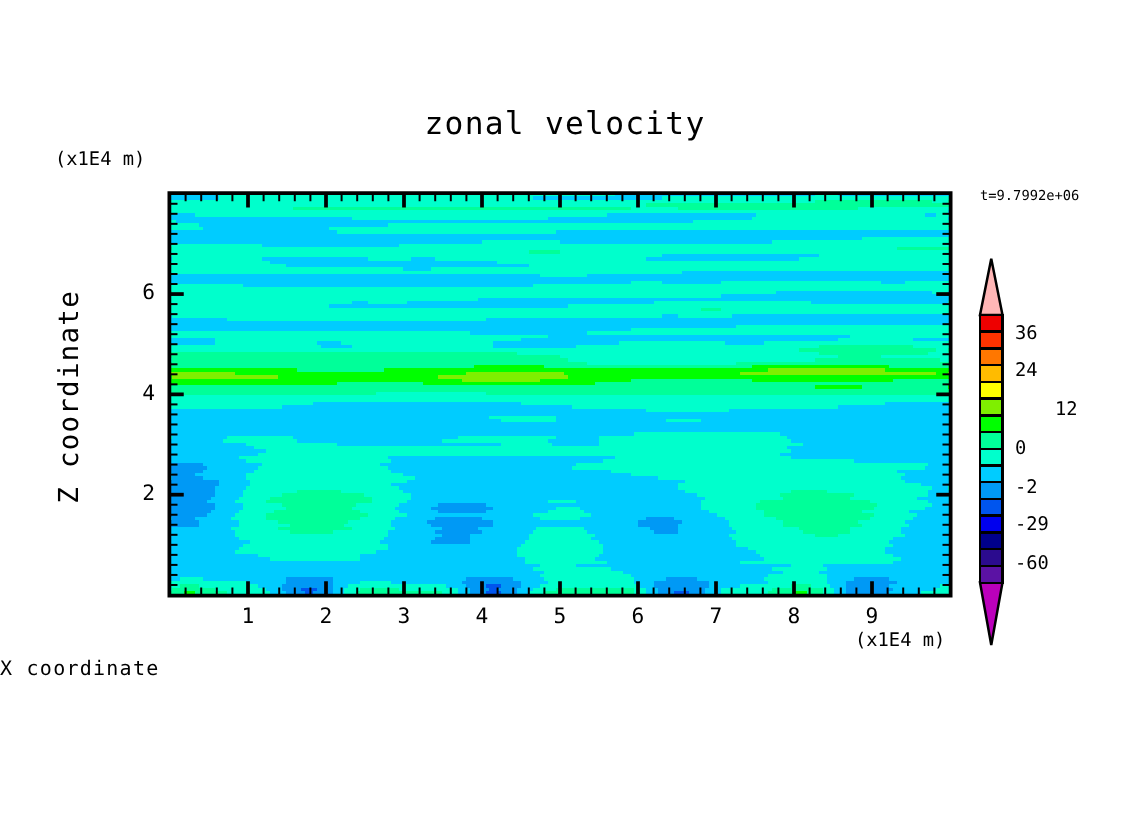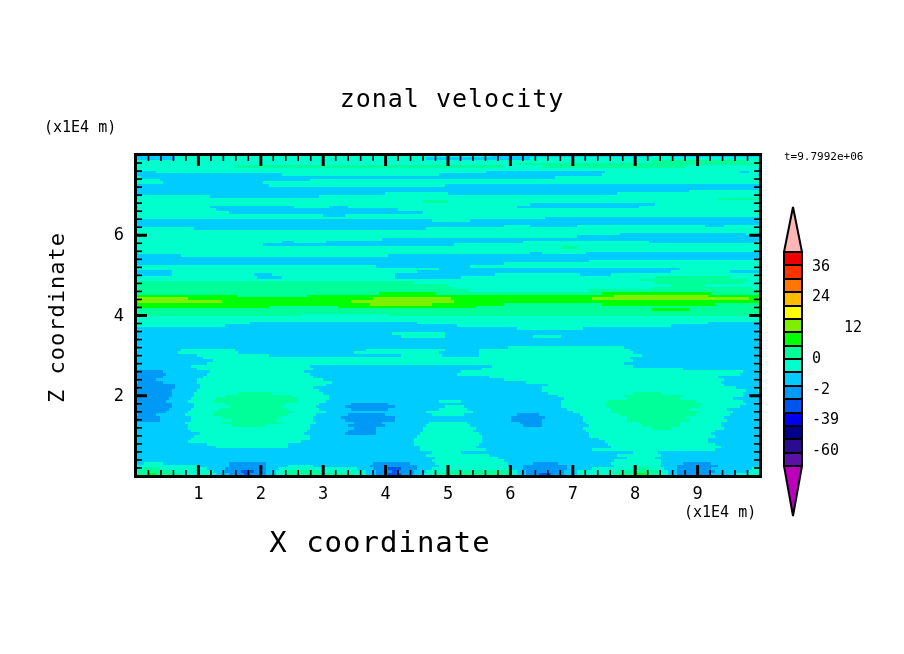--- a/index.html
+++ b/index.html
@@ -1069,7 +1069,7 @@
       <div class="cb-label" style="left: 844px; top: 318.429px;">12</div>
       <div class="cb-label" style="left: 812px; top: 349px;">0</div>
       <div class="cb-label" style="left: 812px; top: 379.571px;">-2</div>
-      <div class="cb-label" style="left: 812px; top: 410.143px;">-39</div>
+      <div class="cb-label" style="left: 812px; top: 410.143px;">-29</div>
       <div class="cb-label" style="left: 812px; top: 440.714px;">-60</div>
     </div>
 

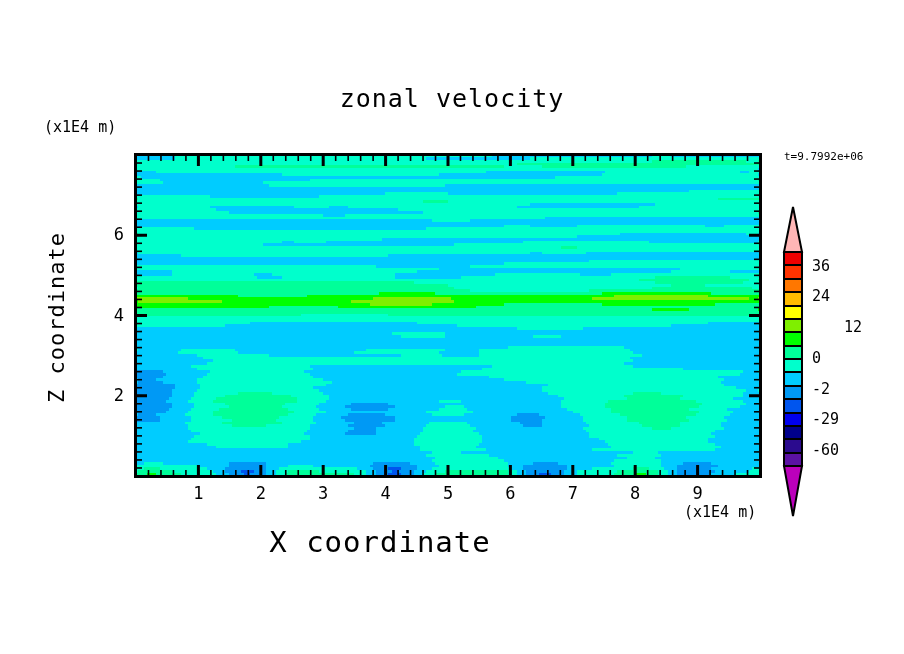--- a/index.html
+++ b/index.html
@@ -20,8 +20,8 @@
   #unit-bottom{left:684px;top:503px;font-size:15px;}
   #timestamp{left:784px;top:150px;font-size:11px;}
   #xlabel{
-    left:0;top:525px;width:760px;text-align:center;
-    font-size:29px;letter-spacing:1px;
+    left:0;top:525px;width:760px;
+    font-size:16px;letter-spacing:1px;
   }
   #ylabel{
     left:-44px;top:305px;width:200px;text-align:center;

